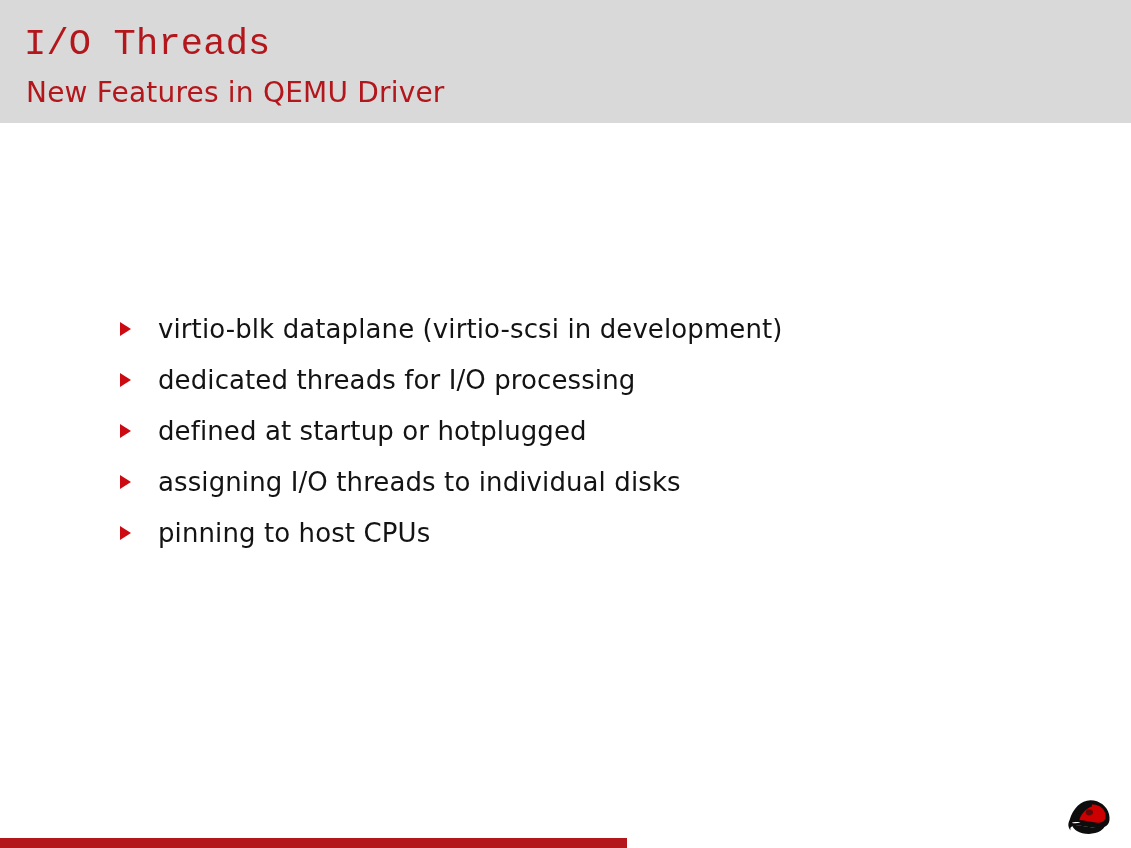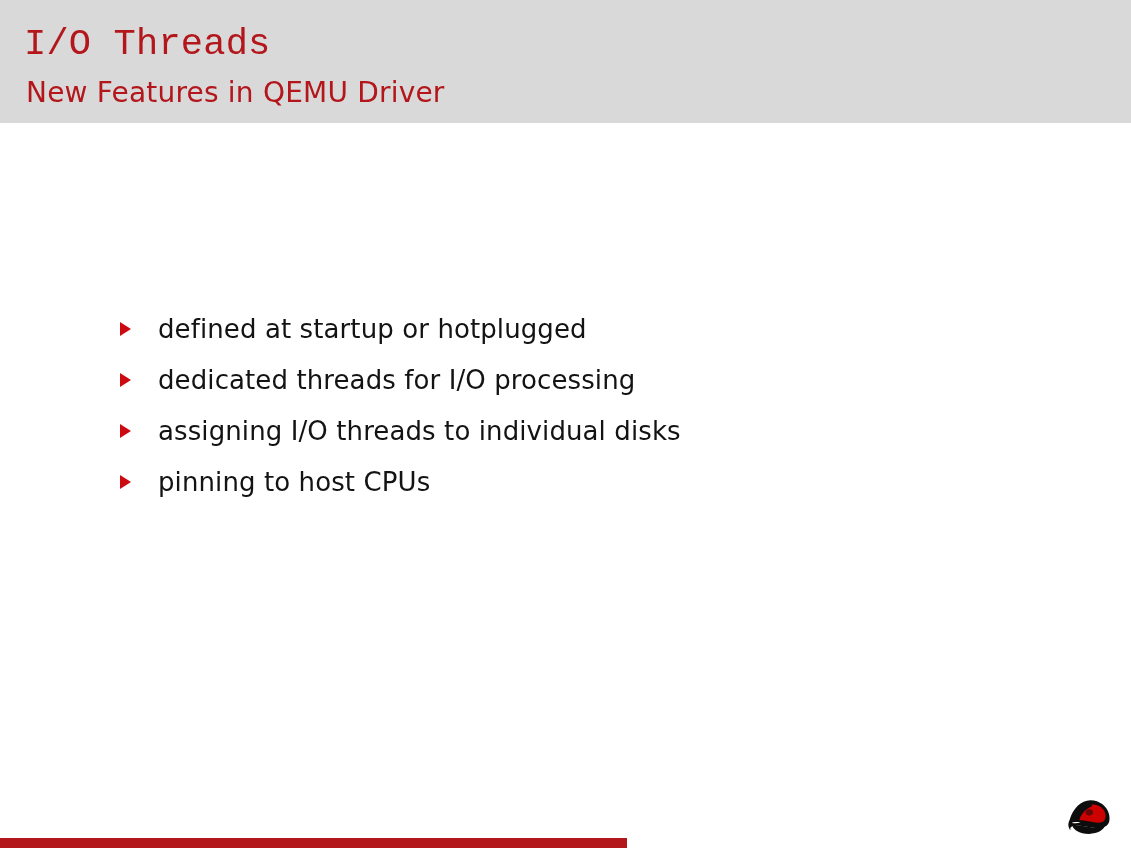--- a/index.html
+++ b/index.html
@@ -136,6 +136,10 @@
 
   <ul class="bullet-list">
 
+    <li class="bullet-item">
+      <span class="bullet-marker"></span>
+      <span class="bullet-text">virtio-blk dataplane (virtio-scsi in development)</span>
+    </li>
 
     <li class="bullet-item">
       <span class="bullet-marker"></span>

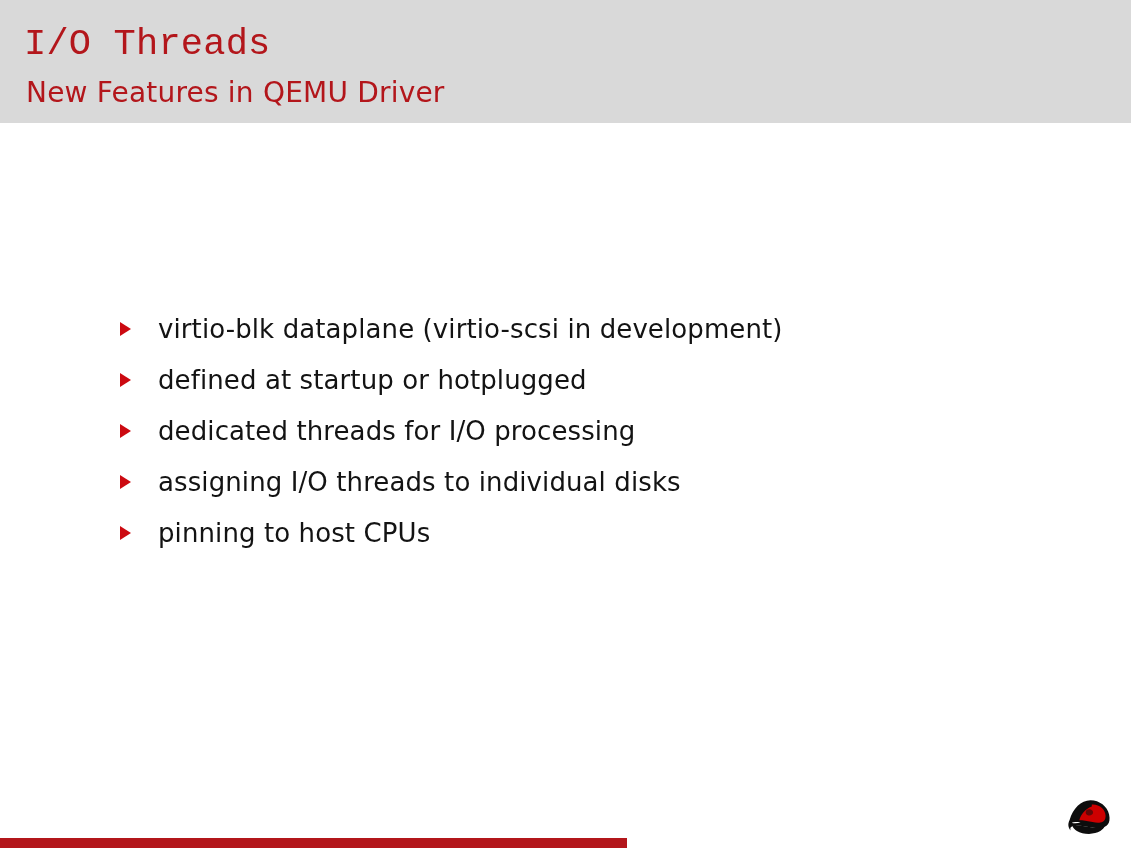--- a/index.html
+++ b/index.html
@@ -143,12 +143,12 @@
 
     <li class="bullet-item">
       <span class="bullet-marker"></span>
-      <span class="bullet-text">defined at startup or hotplugged</span>
+      <span class="bullet-text">dedicated threads for I/O processing</span>
     </li>
 
     <li class="bullet-item">
       <span class="bullet-marker"></span>
-      <span class="bullet-text">dedicated threads for I/O processing</span>
+      <span class="bullet-text">defined at startup or hotplugged</span>
     </li>
 
     <li class="bullet-item">

